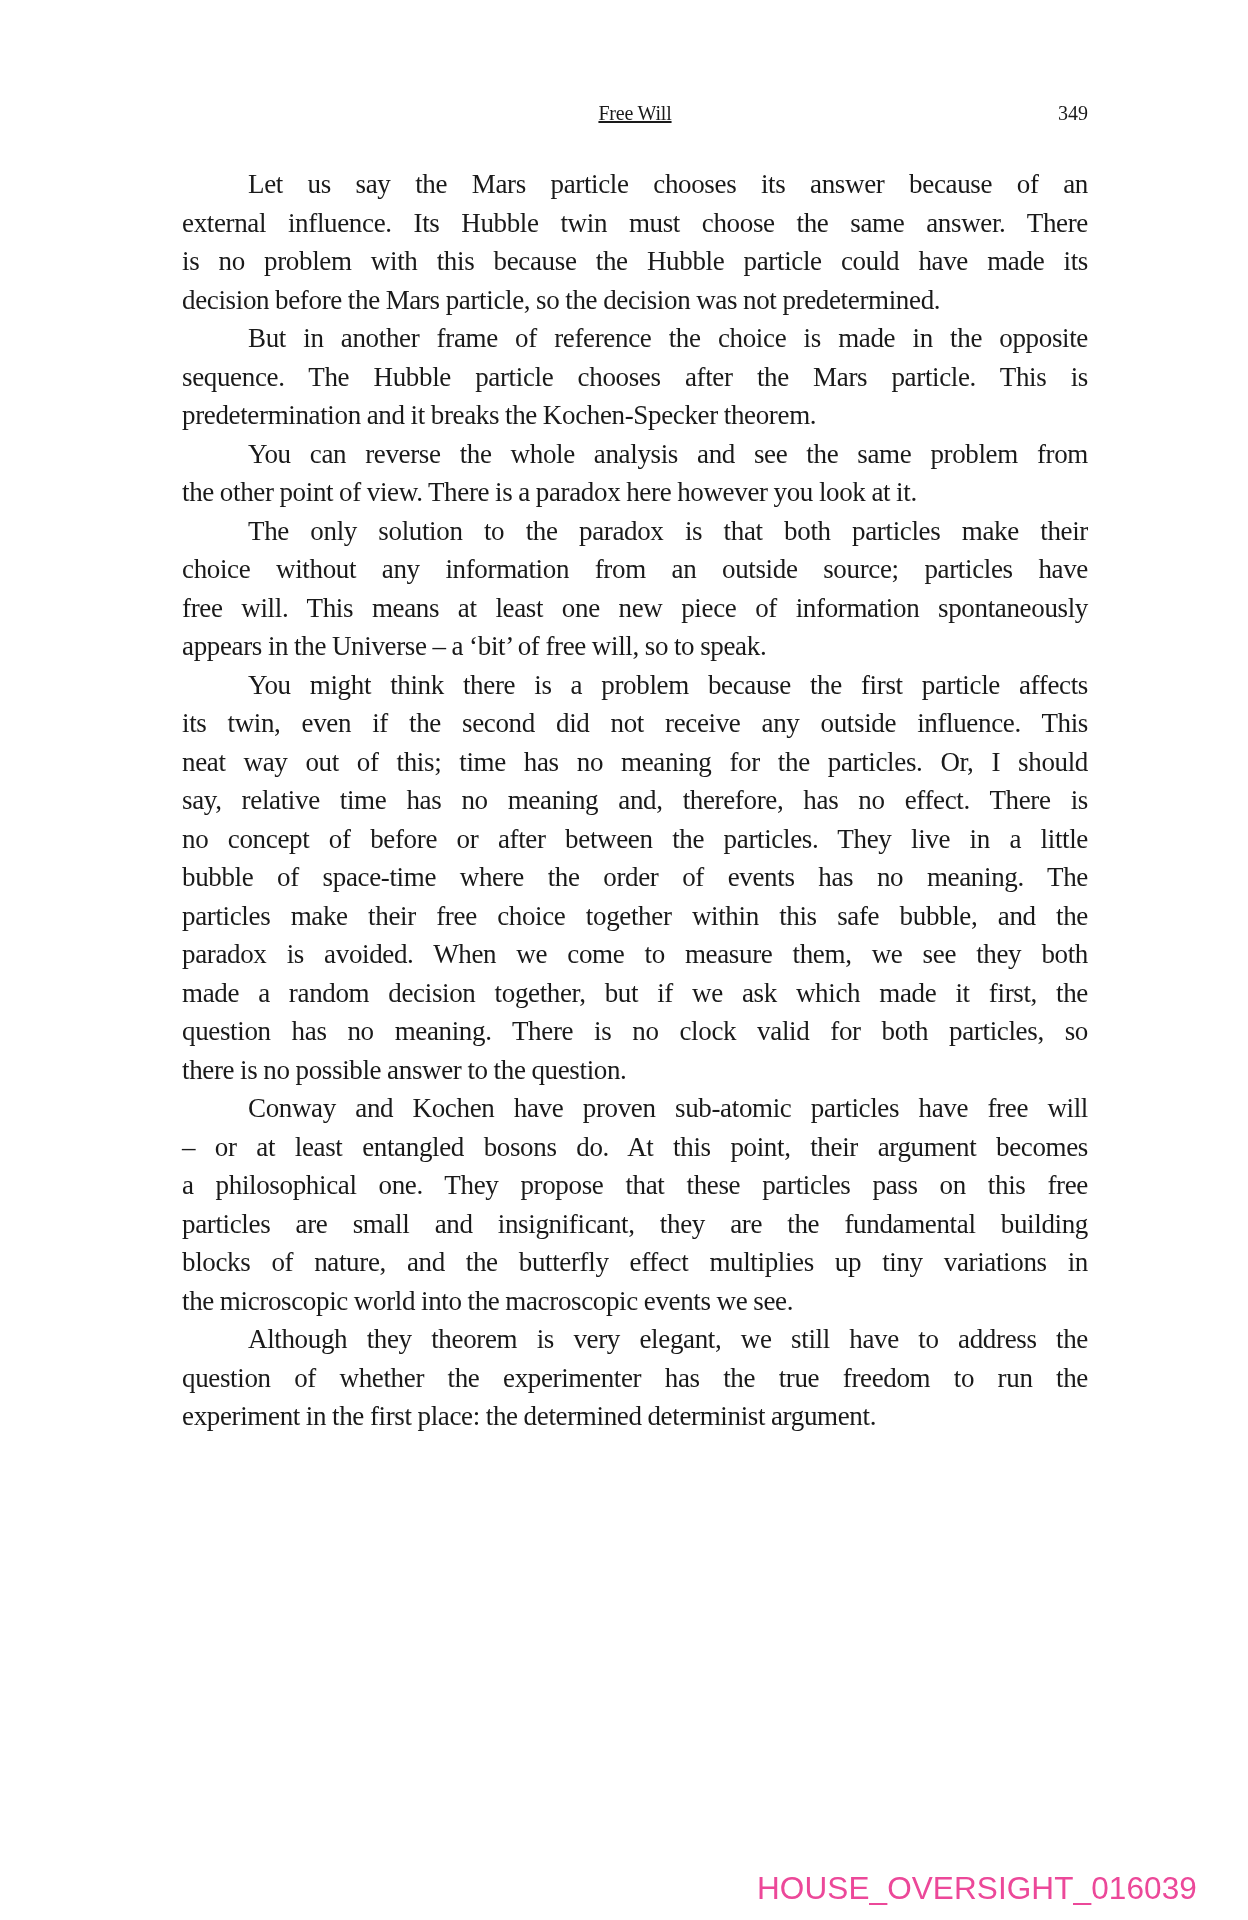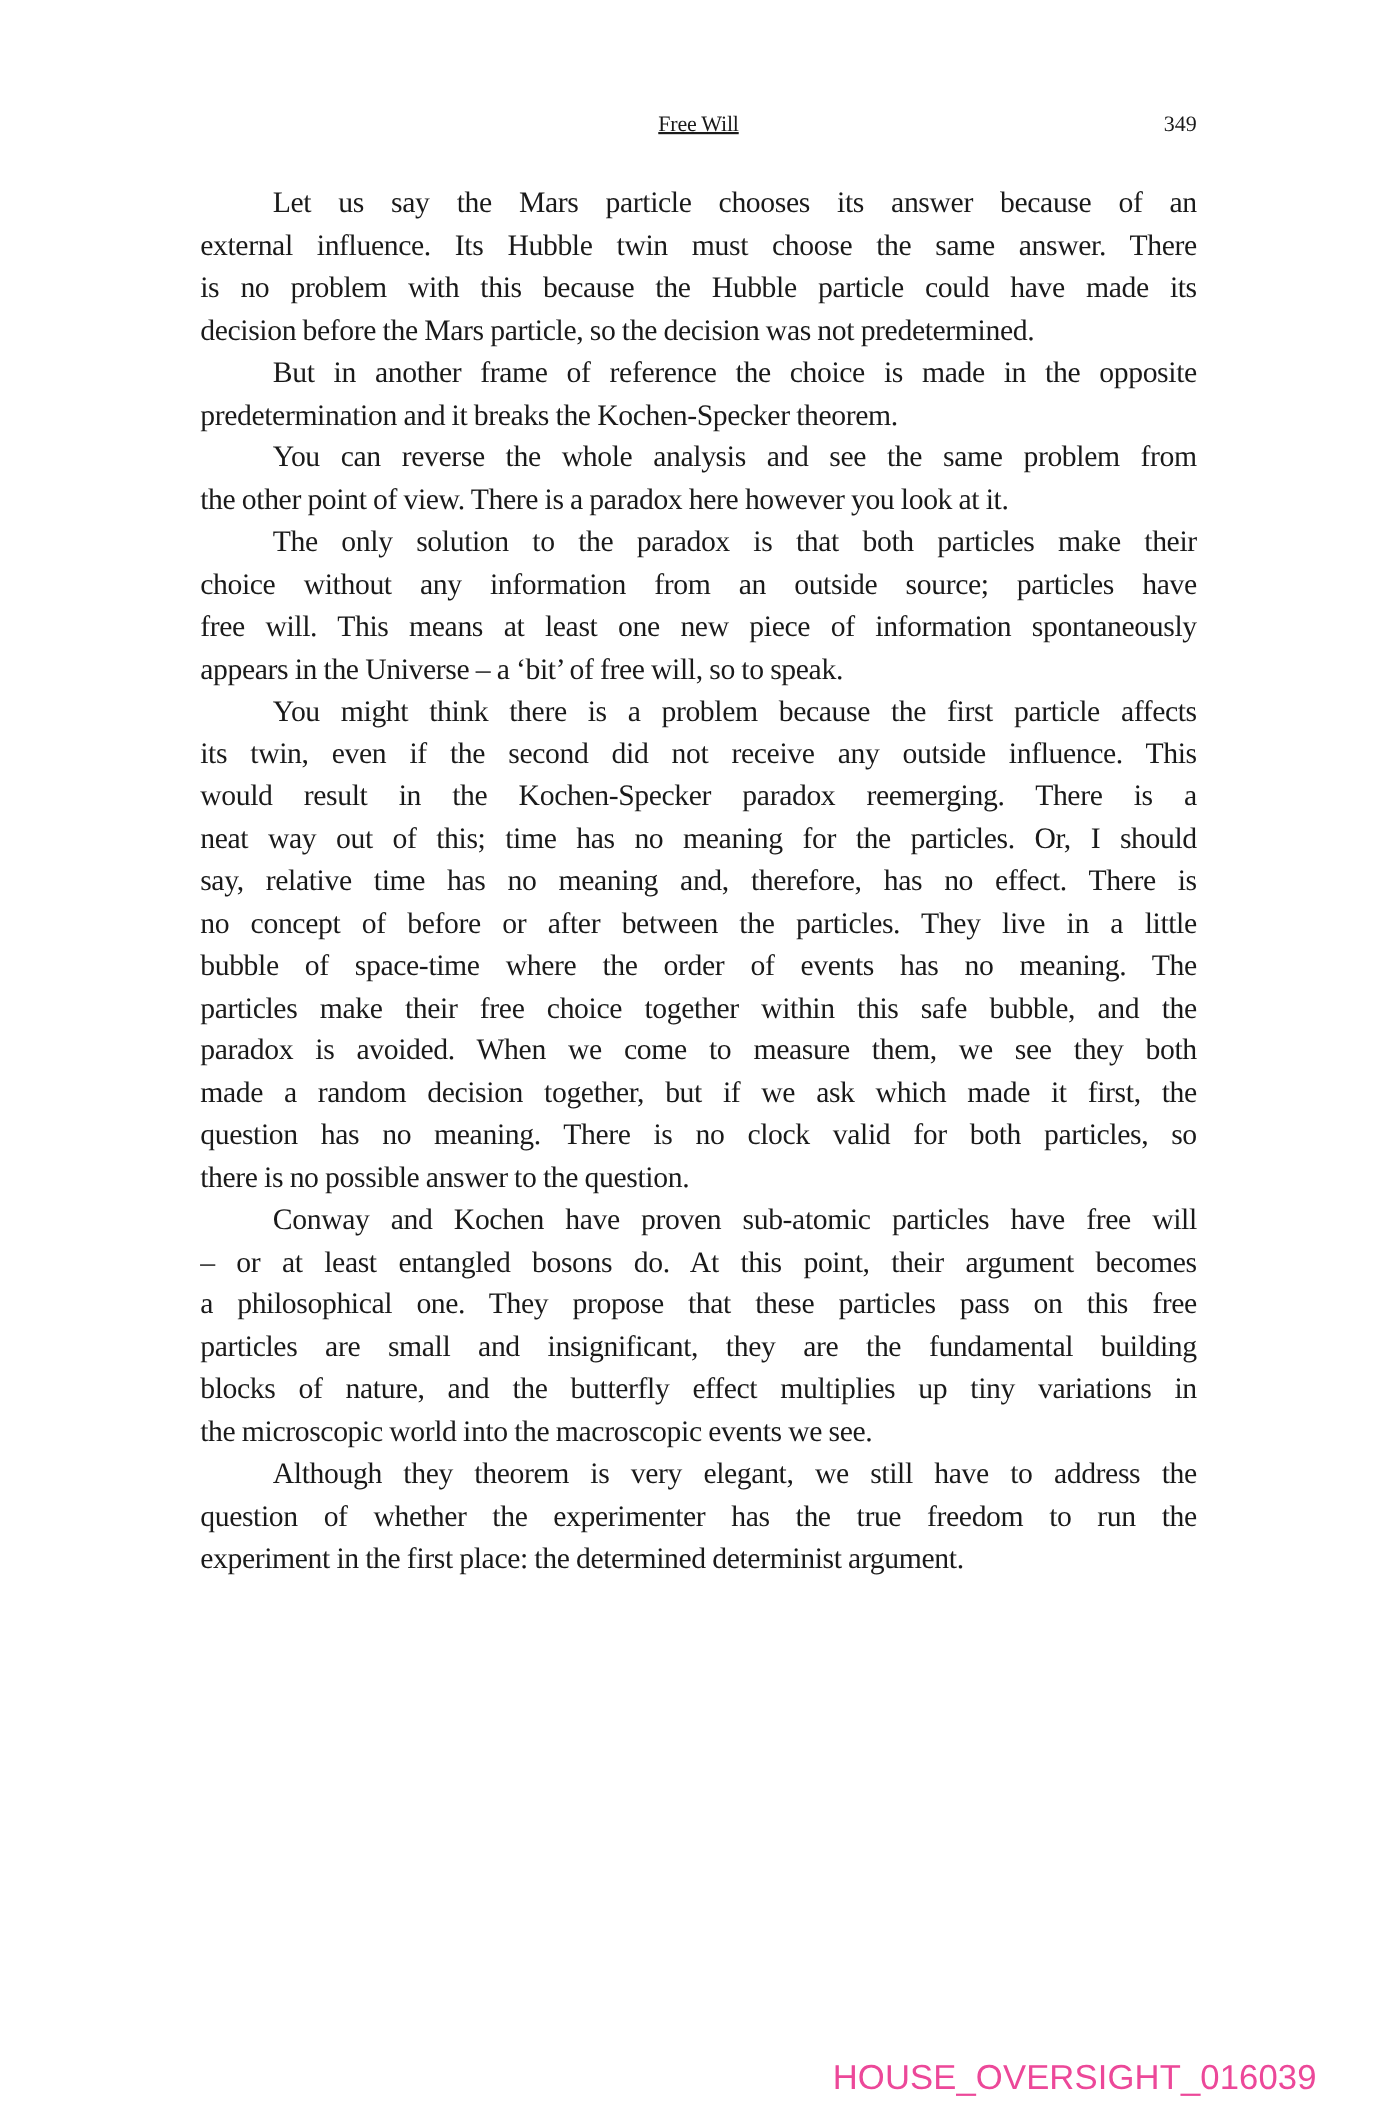--- a/index.html
+++ b/index.html
@@ -87,6 +87,7 @@
     </div>
   <div class="para">
       <span class="line indent">But in another frame of reference the choice is made in the opposite</span>
+      <span class="line">sequence. The Hubble particle chooses after the Mars particle. This is</span>
       <span class="line last">predetermination and it breaks the Kochen-Specker theorem.</span>
     </div>
   <div class="para">

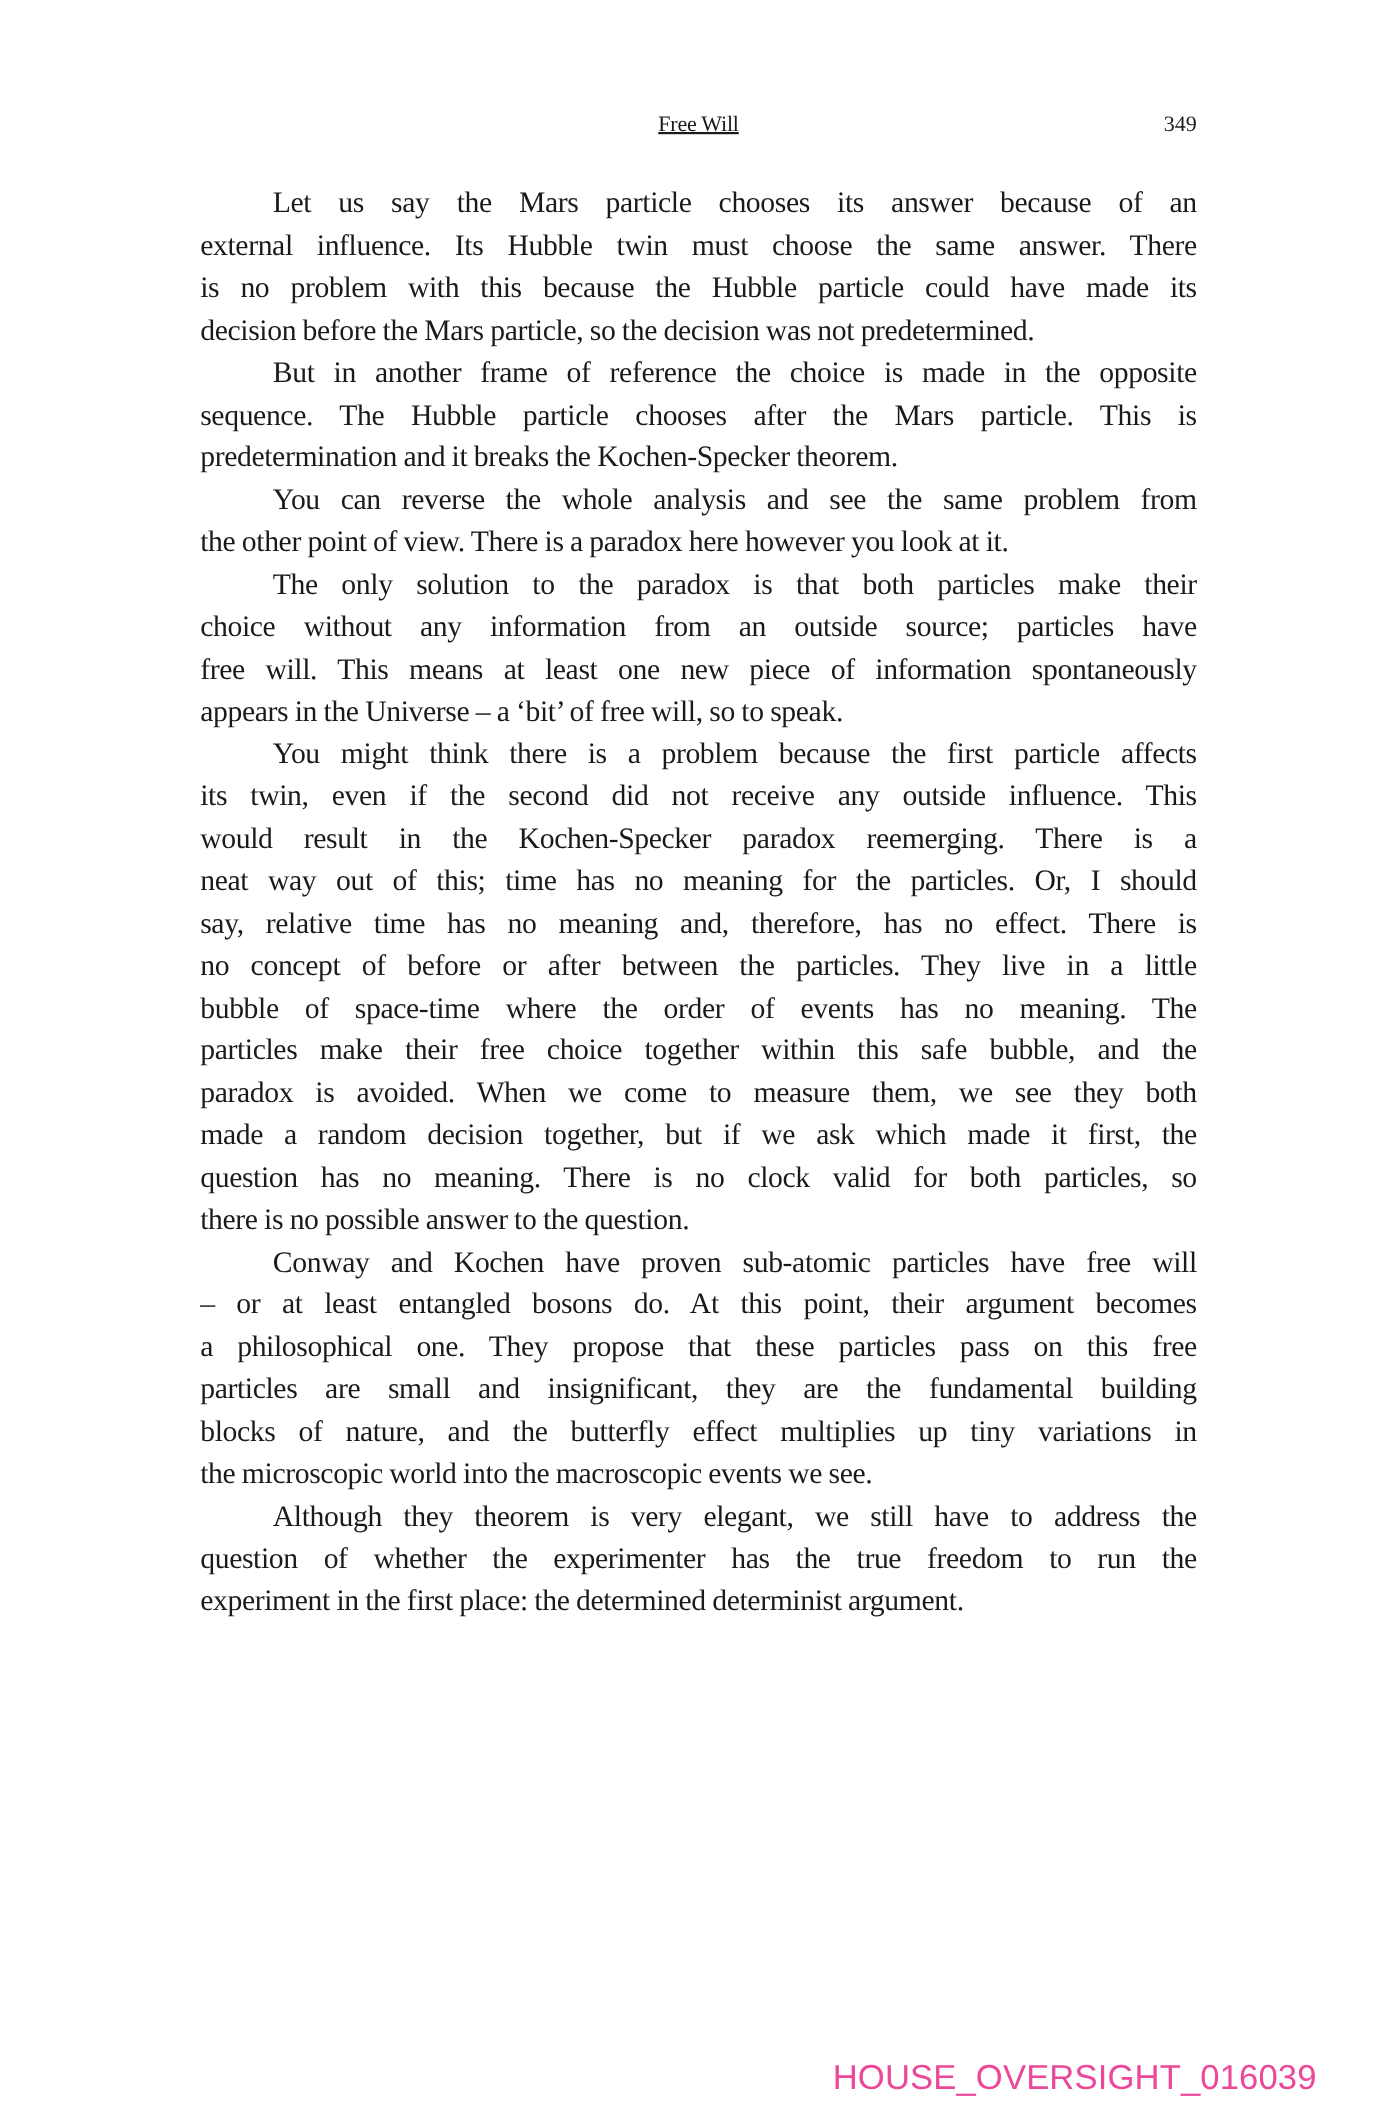--- a/index.html
+++ b/index.html
@@ -103,7 +103,6 @@
   <div class="para">
       <span class="line indent">You might think there is a problem because the first particle affects</span>
       <span class="line">its twin, even if the second did not receive any outside influence. This</span>
-      <span class="line">would result in the Kochen-Specker paradox reemerging. There is a</span>
       <span class="line">neat way out of this; time has no meaning for the particles. Or, I should</span>
       <span class="line">say, relative time has no meaning and, therefore, has no effect. There is</span>
       <span class="line">no concept of before or after between the particles. They live in a little</span>

